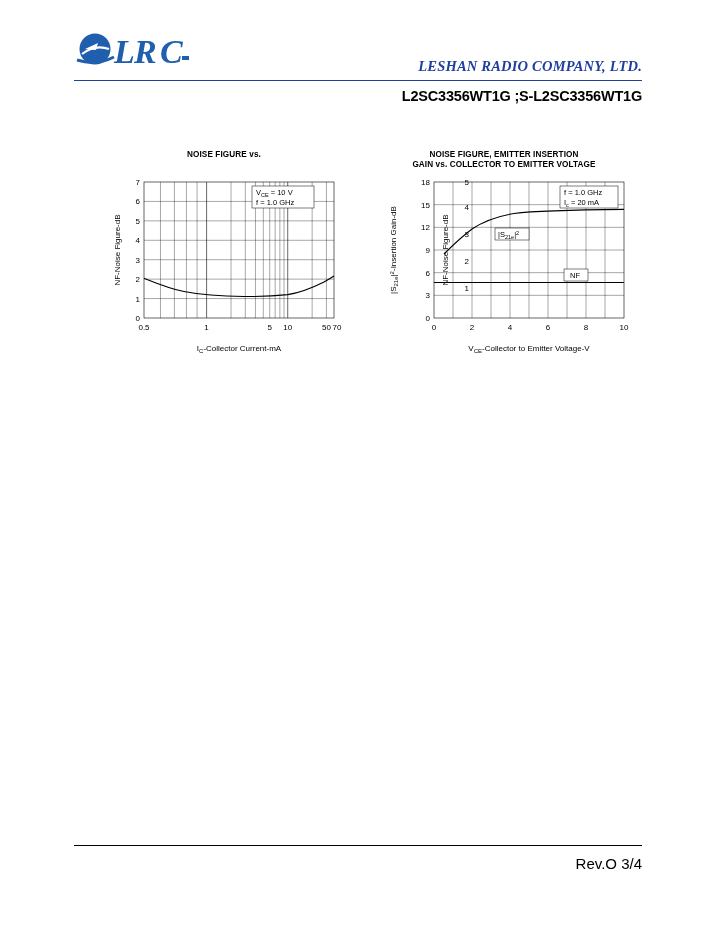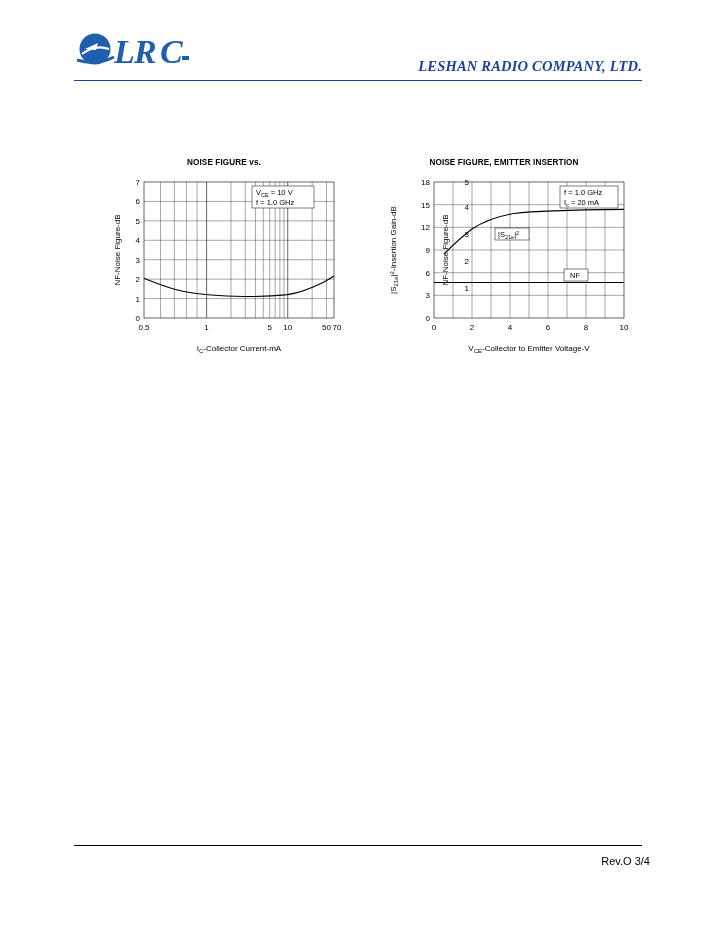--- a/index.html
+++ b/index.html
@@ -156,6 +156,7 @@
   </div>
   <div class="header-rule"></div>
 
+  <div class="part-number">L2SC3356WT1G ;S-L2SC3356WT1G</div>
 
   <div class="charts">
 

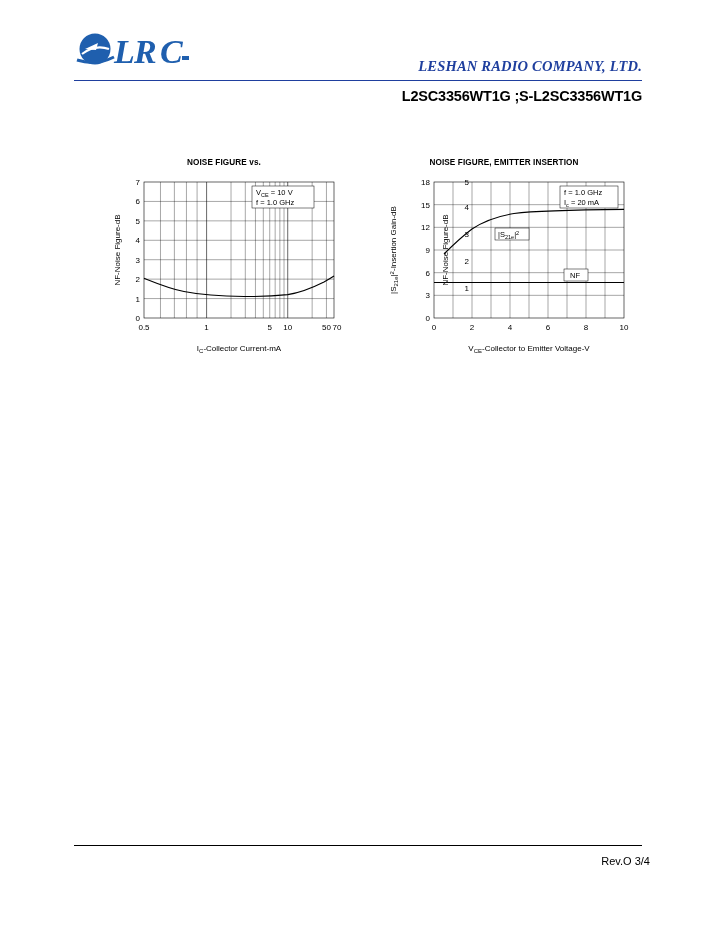--- a/index.html
+++ b/index.html
@@ -91,7 +91,7 @@
 
   .chart-title {
     position: absolute;
-    top: 8px;
+    top: 0px;
     width: 100%;
     text-align: center;
     font-size: 8.2px;

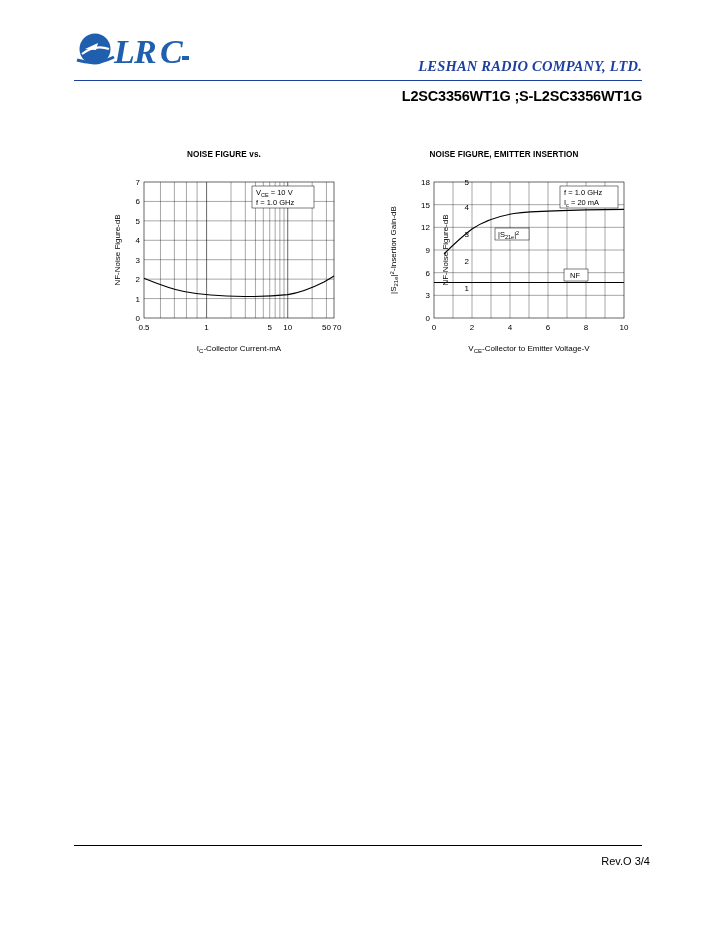--- a/index.html
+++ b/index.html
@@ -244,6 +244,7 @@
     <div class="chart right">
       <div class="chart-title">
         <span>NOISE FIGURE, EMITTER INSERTION</span>
+        <span class="l2">GAIN vs. COLLECTOR TO EMITTER VOLTAGE</span>
       </div>
       <div class="plot-wrap">
         <svg width="280" height="240" viewBox="0 0 280 240" xmlns="http://www.w3.org/2000/svg" font-family="Liberation Sans, sans-serif">

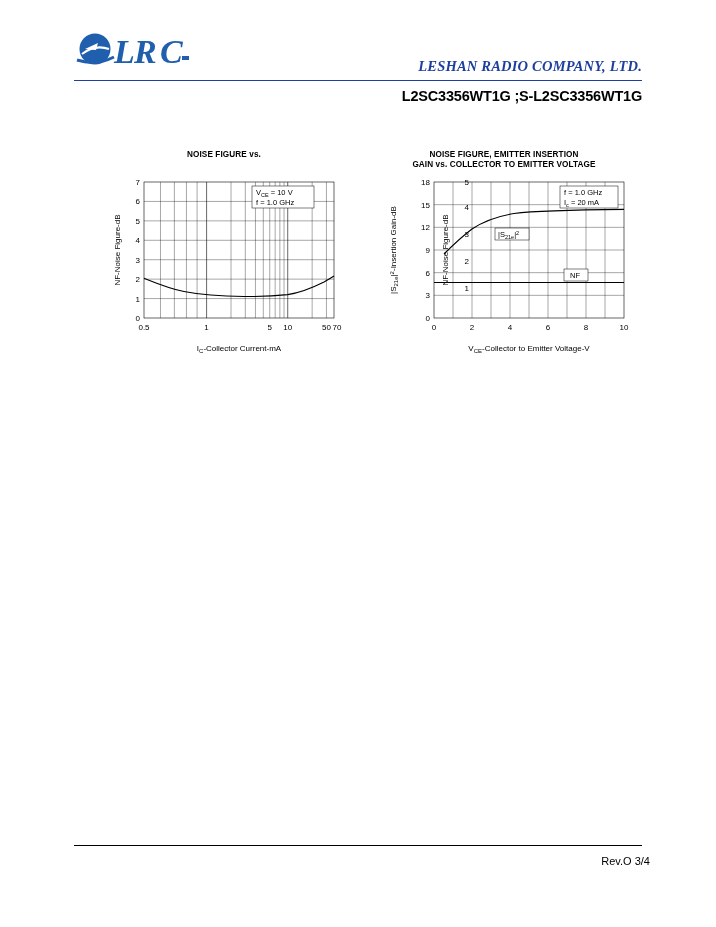--- a/index.html
+++ b/index.html
@@ -122,11 +122,11 @@
   }
   .footer-text {
     position: absolute;
-    left: 82px;
+    left: 74px;
     top: 855px;
     width: 568px;
     text-align: right;
-    font-size: 11px;
+    font-size: 15px;
     font-family: "Liberation Sans", sans-serif;
   }
 </style>

